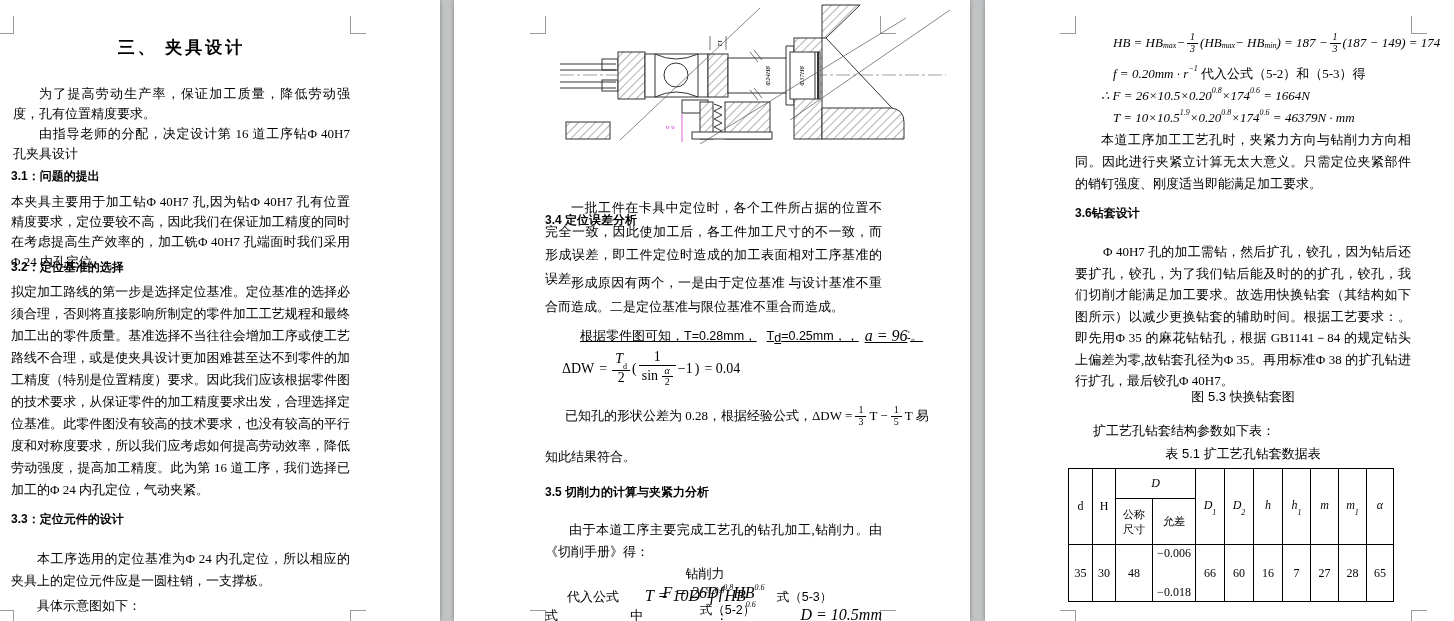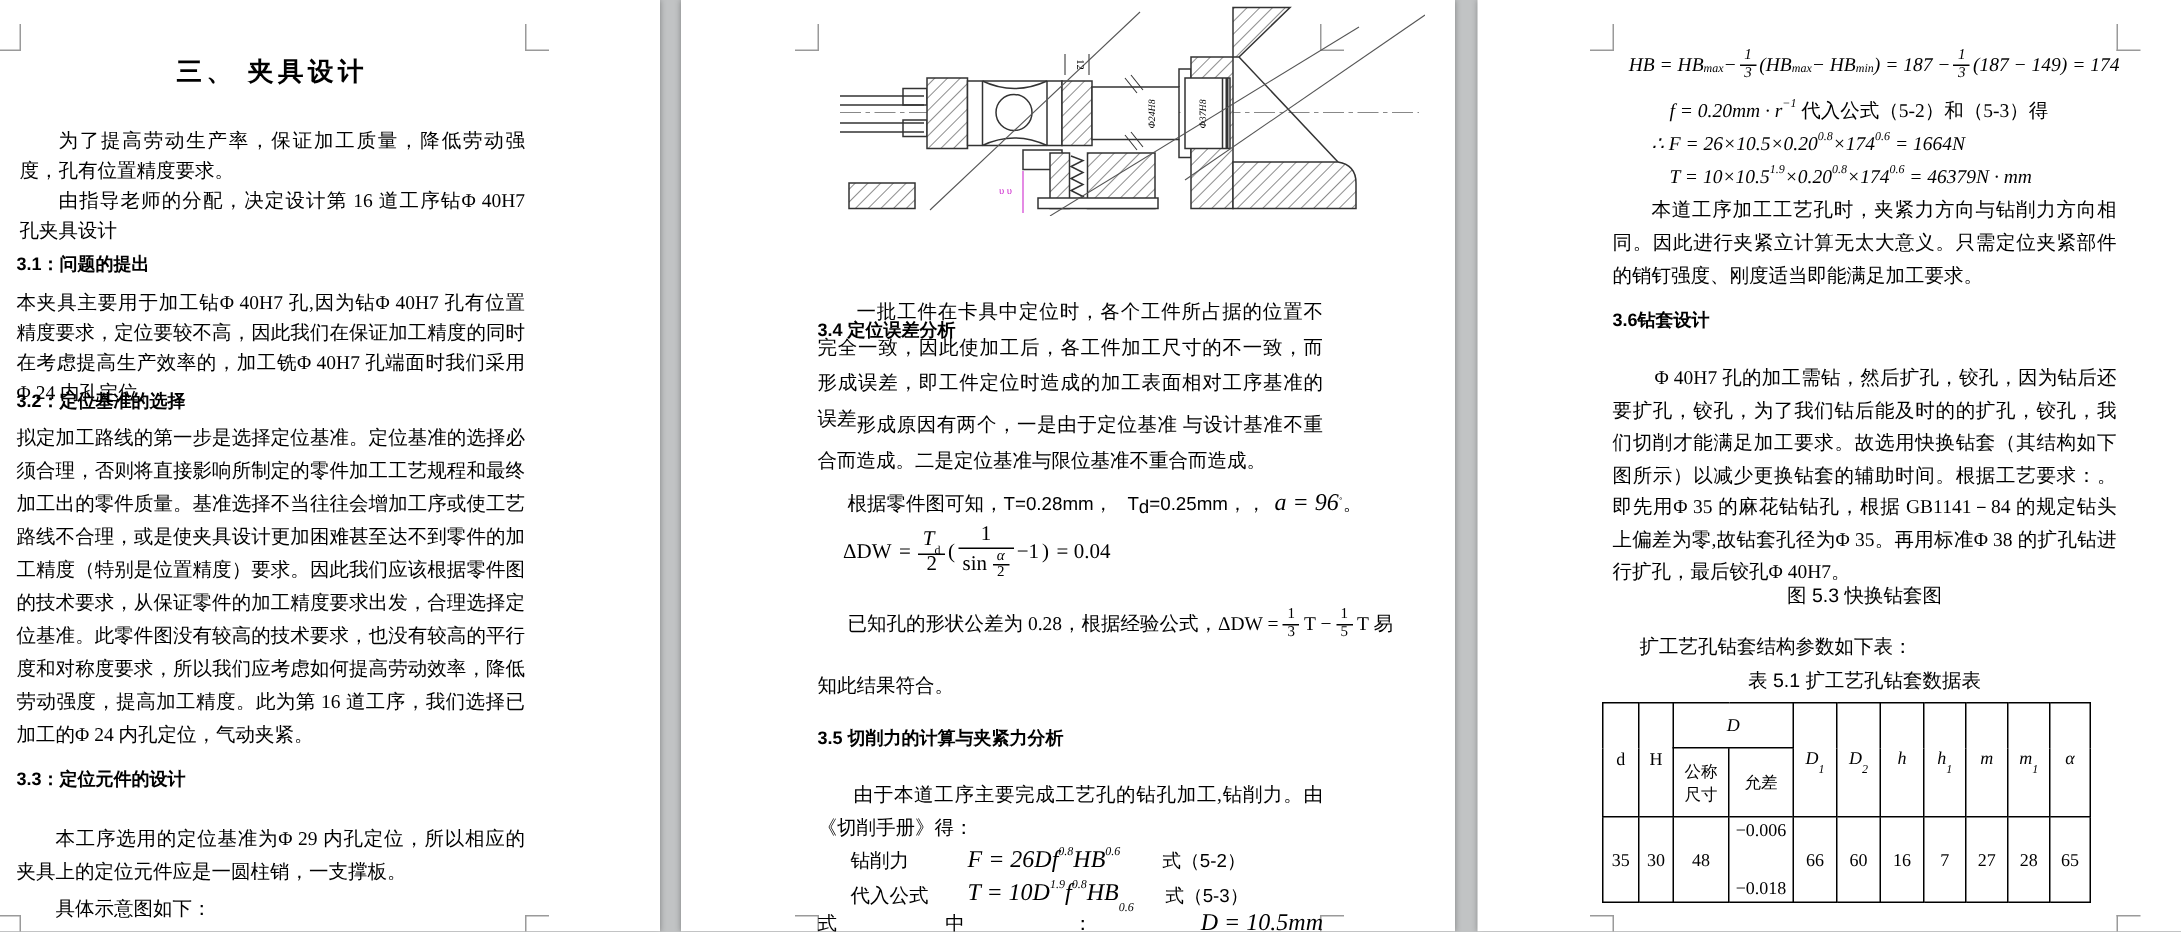--- a/index.html
+++ b/index.html
@@ -15,7 +15,7 @@
   .title{font-family:"Liberation Sans",sans-serif;font-weight:700;font-size:17px;
          letter-spacing:3px;text-align:center;}
   .ind{text-indent:26px;}
-  .math{font-style:italic;font-family:"Liberation Serif",serif;justify-content:flex-end;}
+  .math{font-style:italic;font-family:"Liberation Serif",serif;}
   sup,sub{font-size:8px;}
   sup{position:relative;top:-2px;} sub{position:relative;top:2px;}
   .frac{display:inline-block;vertical-align:middle;text-align:center;line-height:1.05;

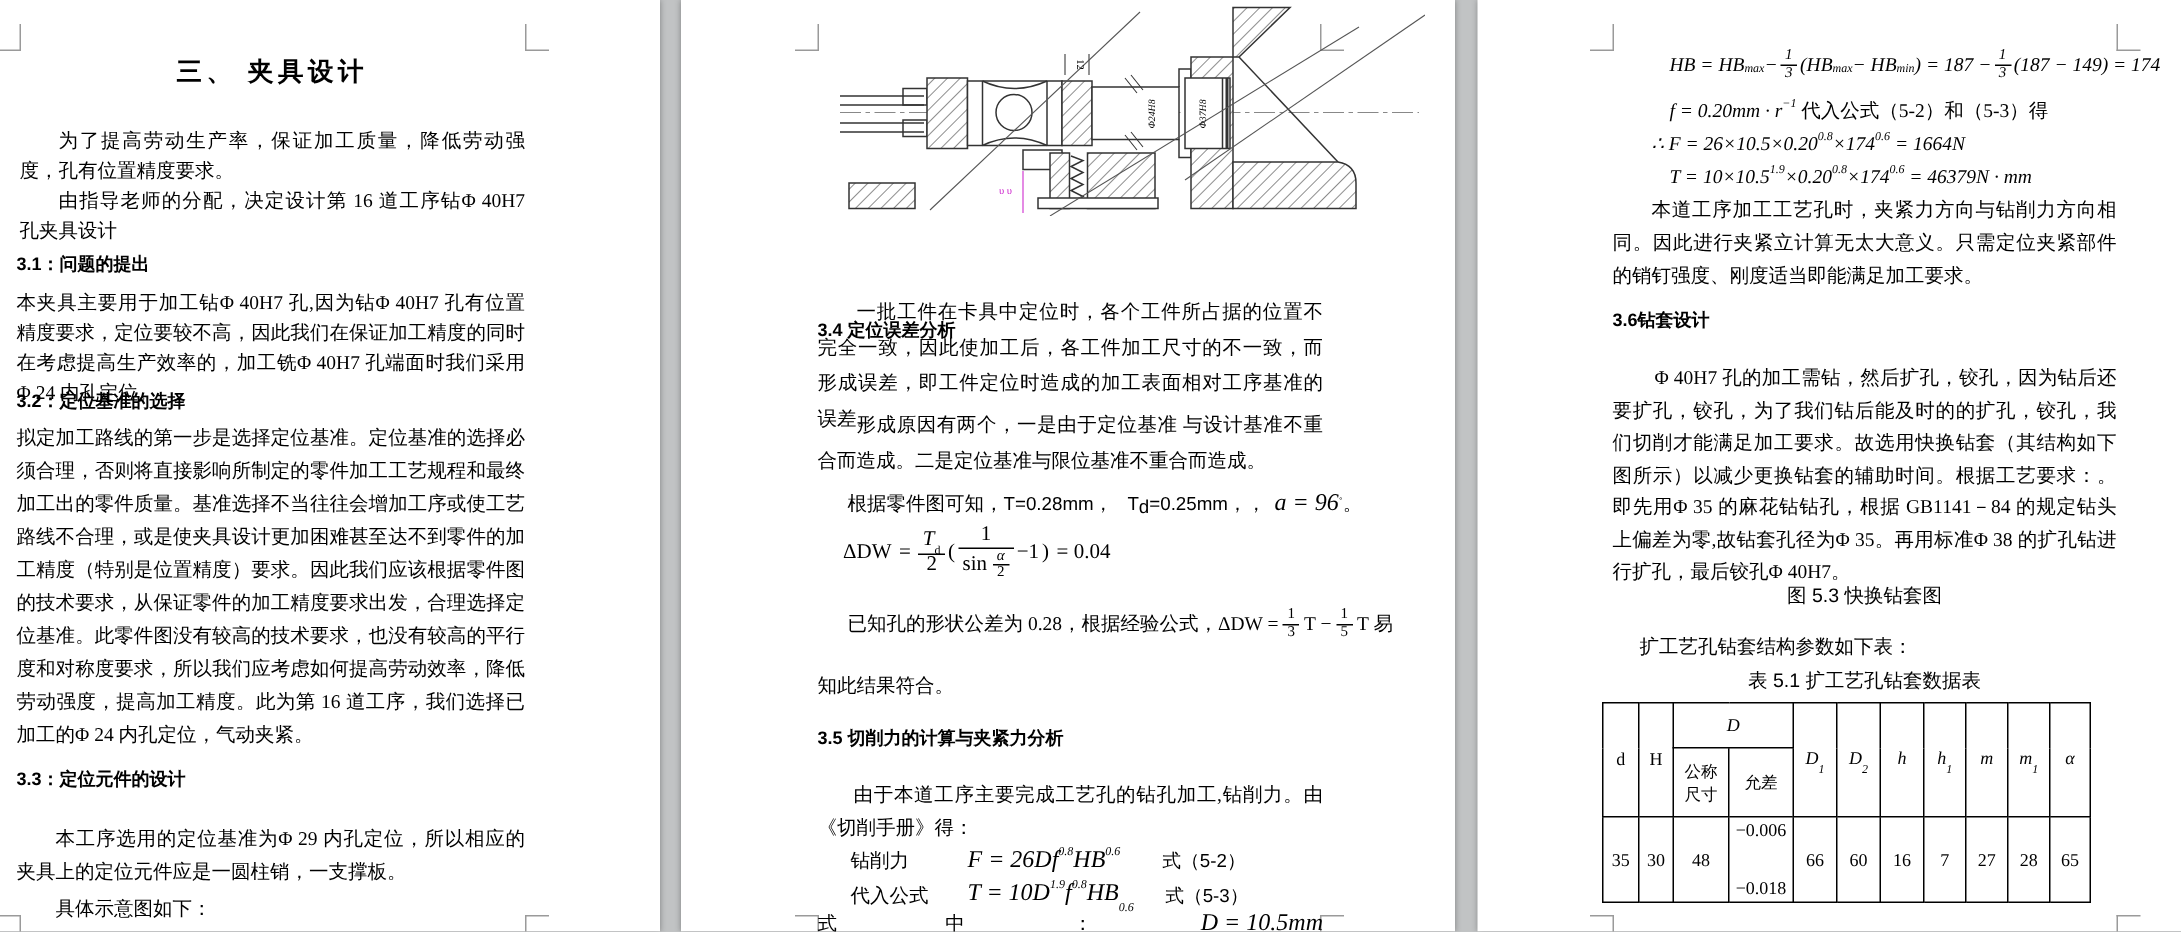--- a/index.html
+++ b/index.html
@@ -149,7 +149,7 @@
     <div class="blk cn ind" style="left:91px;top:196px;width:337px;line-height:23.5px;">一批工件在卡具中定位时，各个工件所占据的位置不完全一致，因此使加工后，各工件加工尺寸的不一致，而形成误差，即工件定位时造成的加工表面相对工序基准的误差。</div>
     <div class="blk cn ind" style="left:91px;top:271px;width:337px;line-height:23.5px;">形成原因有两个，一是由于定位基准 与设计基准不重合而造成。二是定位基准与限位基准不重合而造成。</div>
 
-    <div class="blk frow" style="left:85px;top:326px;width:337px;">
+    <div class="blk frow" style="left:100px;top:326px;width:337px;text-decoration:underline;">
       <span class="cn" style="padding-left:26px;">根据零件图可知，</span>
       <span class="vals">T=0.28mm，</span>
       <span class="vals" style="margin-left:10px;">T</span>

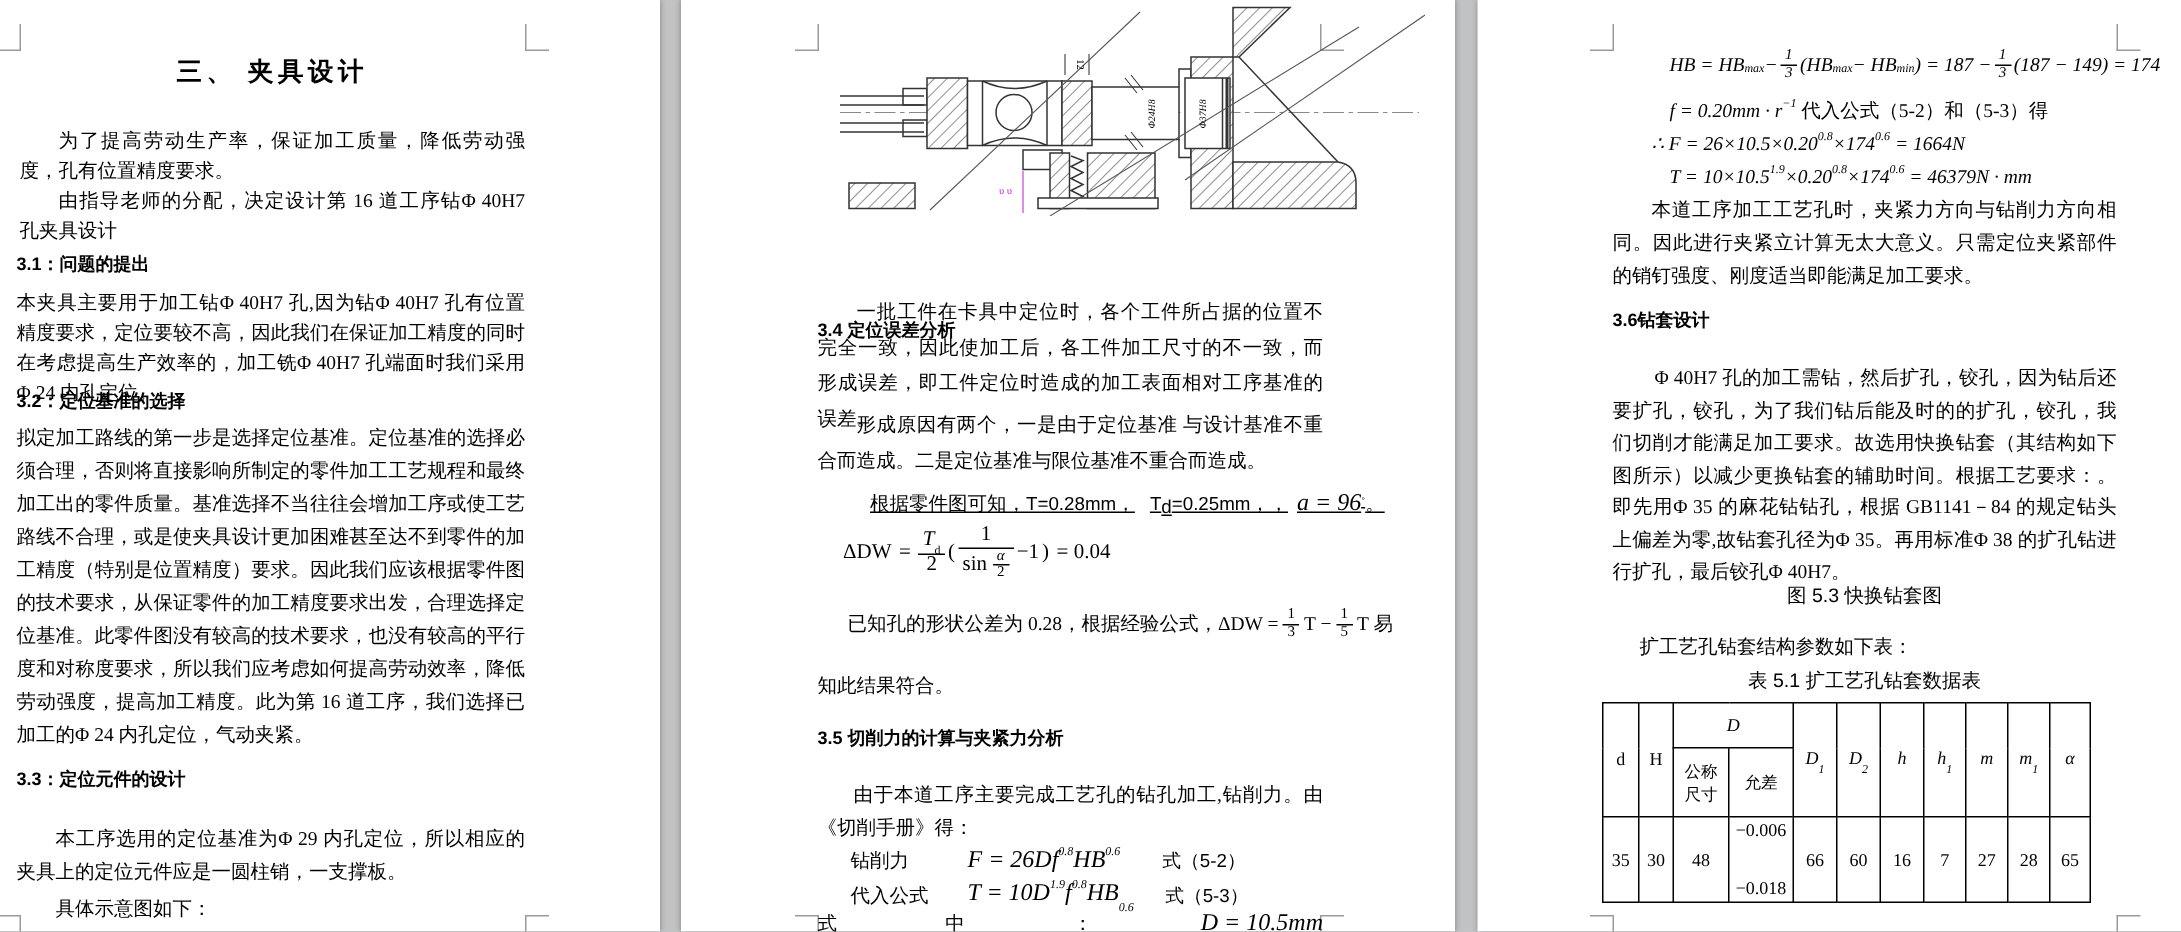--- a/index.html
+++ b/index.html
@@ -57,7 +57,7 @@
     <div class="blk hd" style="left:87px;top:257px;width:337px;">3.2：定位基准的选择</div>
     <div class="blk cn" style="left:87px;top:281px;width:339px;line-height:22px;">拟定加工路线的第一步是选择定位基准。定位基准的选择必须合理，否则将直接影响所制定的零件加工工艺规程和最终加工出的零件质量。基准选择不当往往会增加工序或使工艺路线不合理，或是使夹具设计更加困难甚至达不到零件的加工精度（特别是位置精度）要求。因此我们应该根据零件图的技术要求，从保证零件的加工精度要求出发，合理选择定位基准。此零件图没有较高的技术要求，也没有较高的平行度和对称度要求，所以我们应考虑如何提高劳动效率，降低劳动强度，提高加工精度。此为第 16 道工序，我们选择已加工的Φ 24 内孔定位，气动夹紧。</div>
     <div class="blk hd" style="left:87px;top:509px;width:337px;">3.3：定位元件的设计</div>
-    <div class="blk cn ind" style="left:87px;top:548px;width:339px;line-height:22px;">本工序选用的定位基准为Φ 29 内孔定位，所以相应的夹具上的定位元件应是一圆柱销，一支撑板。</div>
+    <div class="blk cn ind" style="left:87px;top:548px;width:339px;line-height:22px;">本工序选用的定位基准为Φ 24 内孔定位，所以相应的夹具上的定位元件应是一圆柱销，一支撑板。</div>
     <div class="blk cn ind" style="left:87px;top:596px;width:339px;">具体示意图如下：</div>
   </div>
 

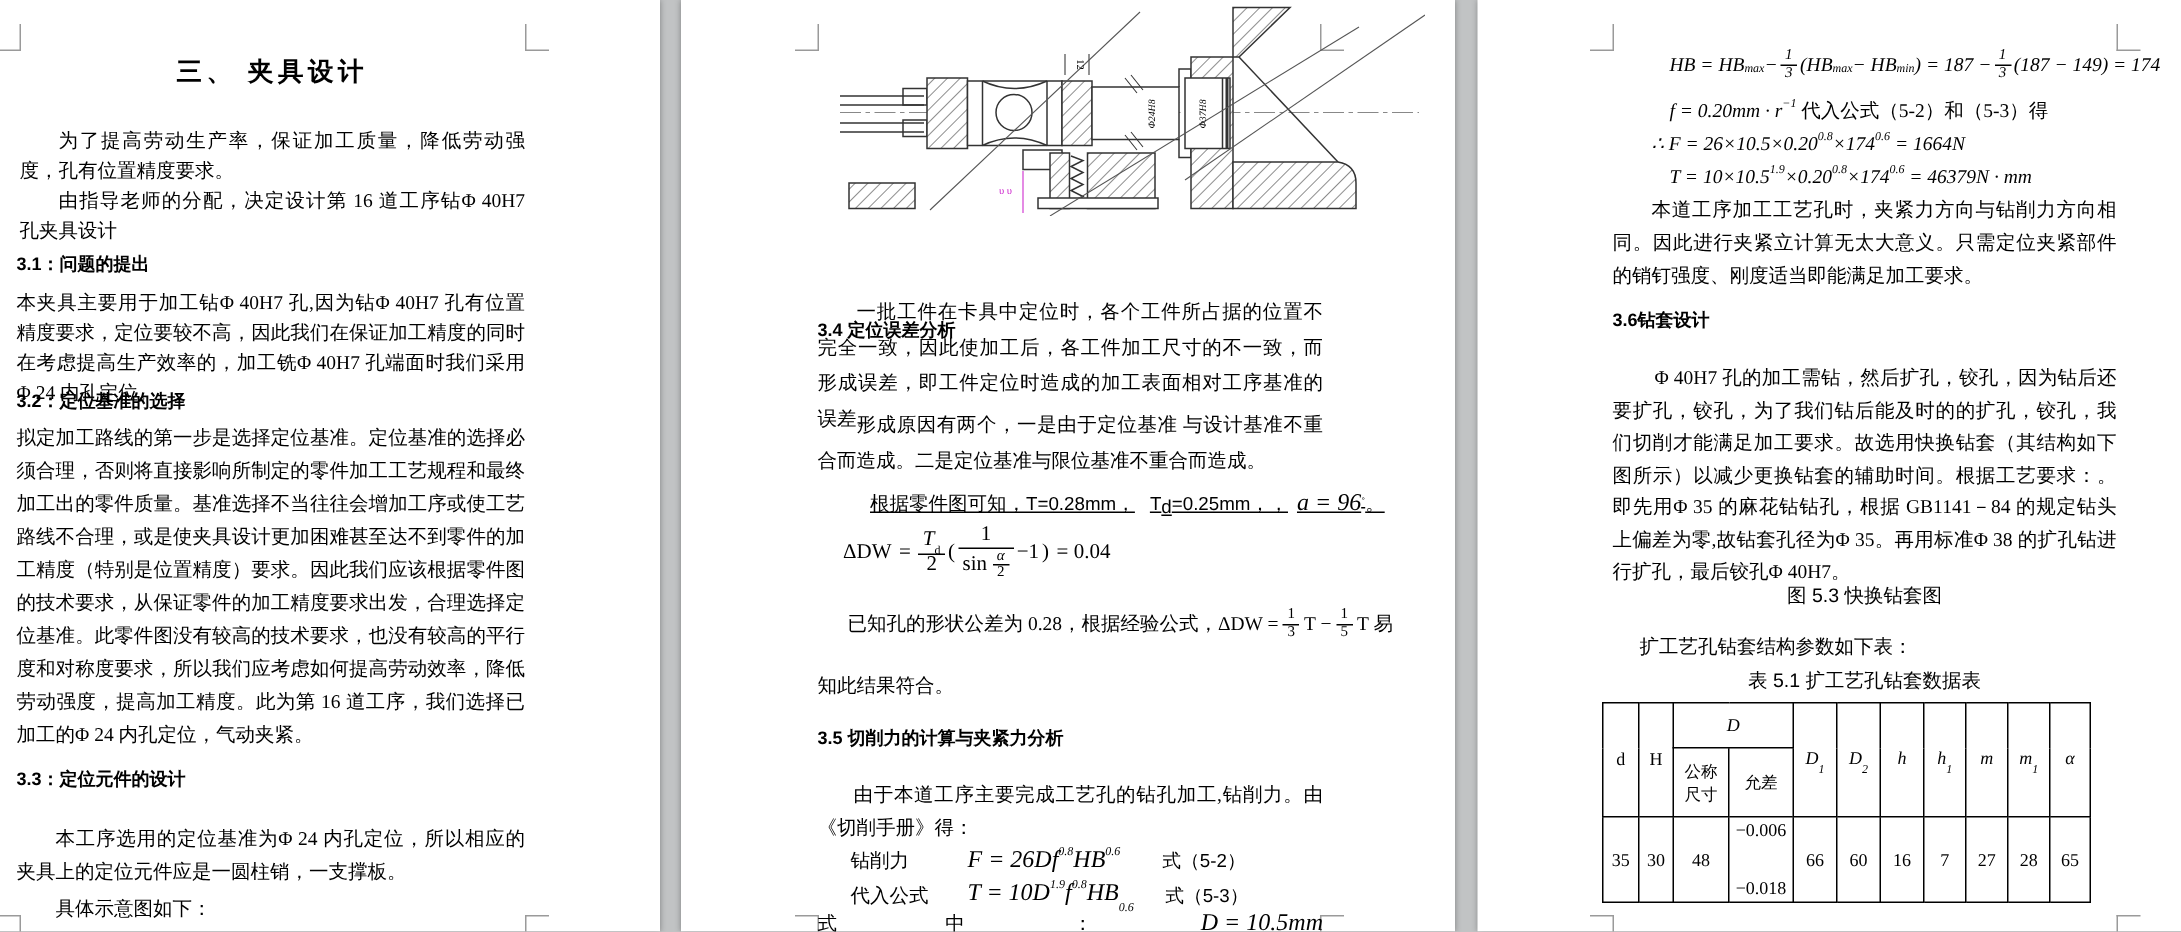--- a/index.html
+++ b/index.html
@@ -195,7 +195,7 @@
     <div class="blk hd" style="left:91px;top:482px;width:335px;">3.5 切削力的计算与夹紧力分析</div>
     <div class="blk cn" style="left:91px;top:519px;width:337px;line-height:22px;text-indent:24px;">由于本道工序主要完成工艺孔的钻孔加工,钻削力。由《切削手册》得：</div>
 
-    <div class="blk frow" style="left:91px;top:564px;width:337px;">
+    <div class="blk frow" style="left:91px;top:564px;width:337px;flex-direction:column;">
       <span class="cn" style="margin-left:22px;width:78px;">钻削力</span>
       <span class="math"><span>F = 26Df</span><sup>0.8</sup><span>HB</span><sup>0.6</sup></span>
       <span class="eqlabel" style="margin-left:28px;">式（5-2）</span>

